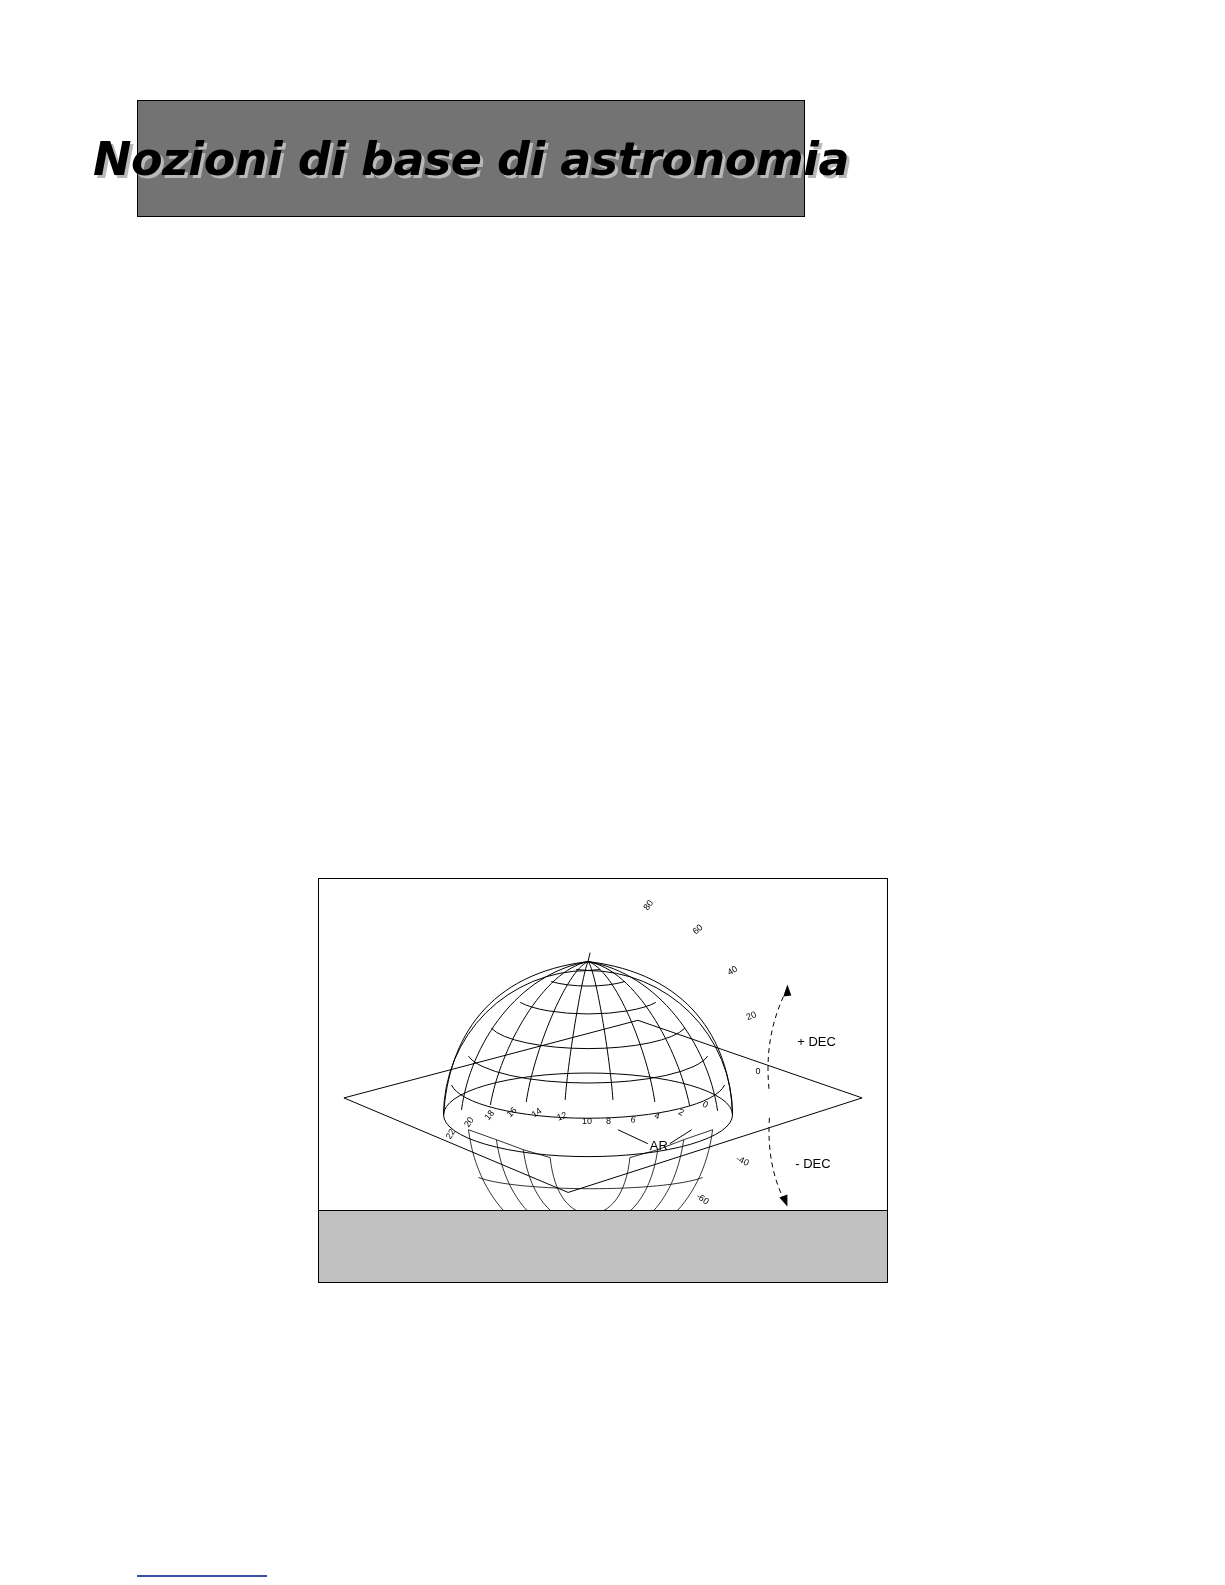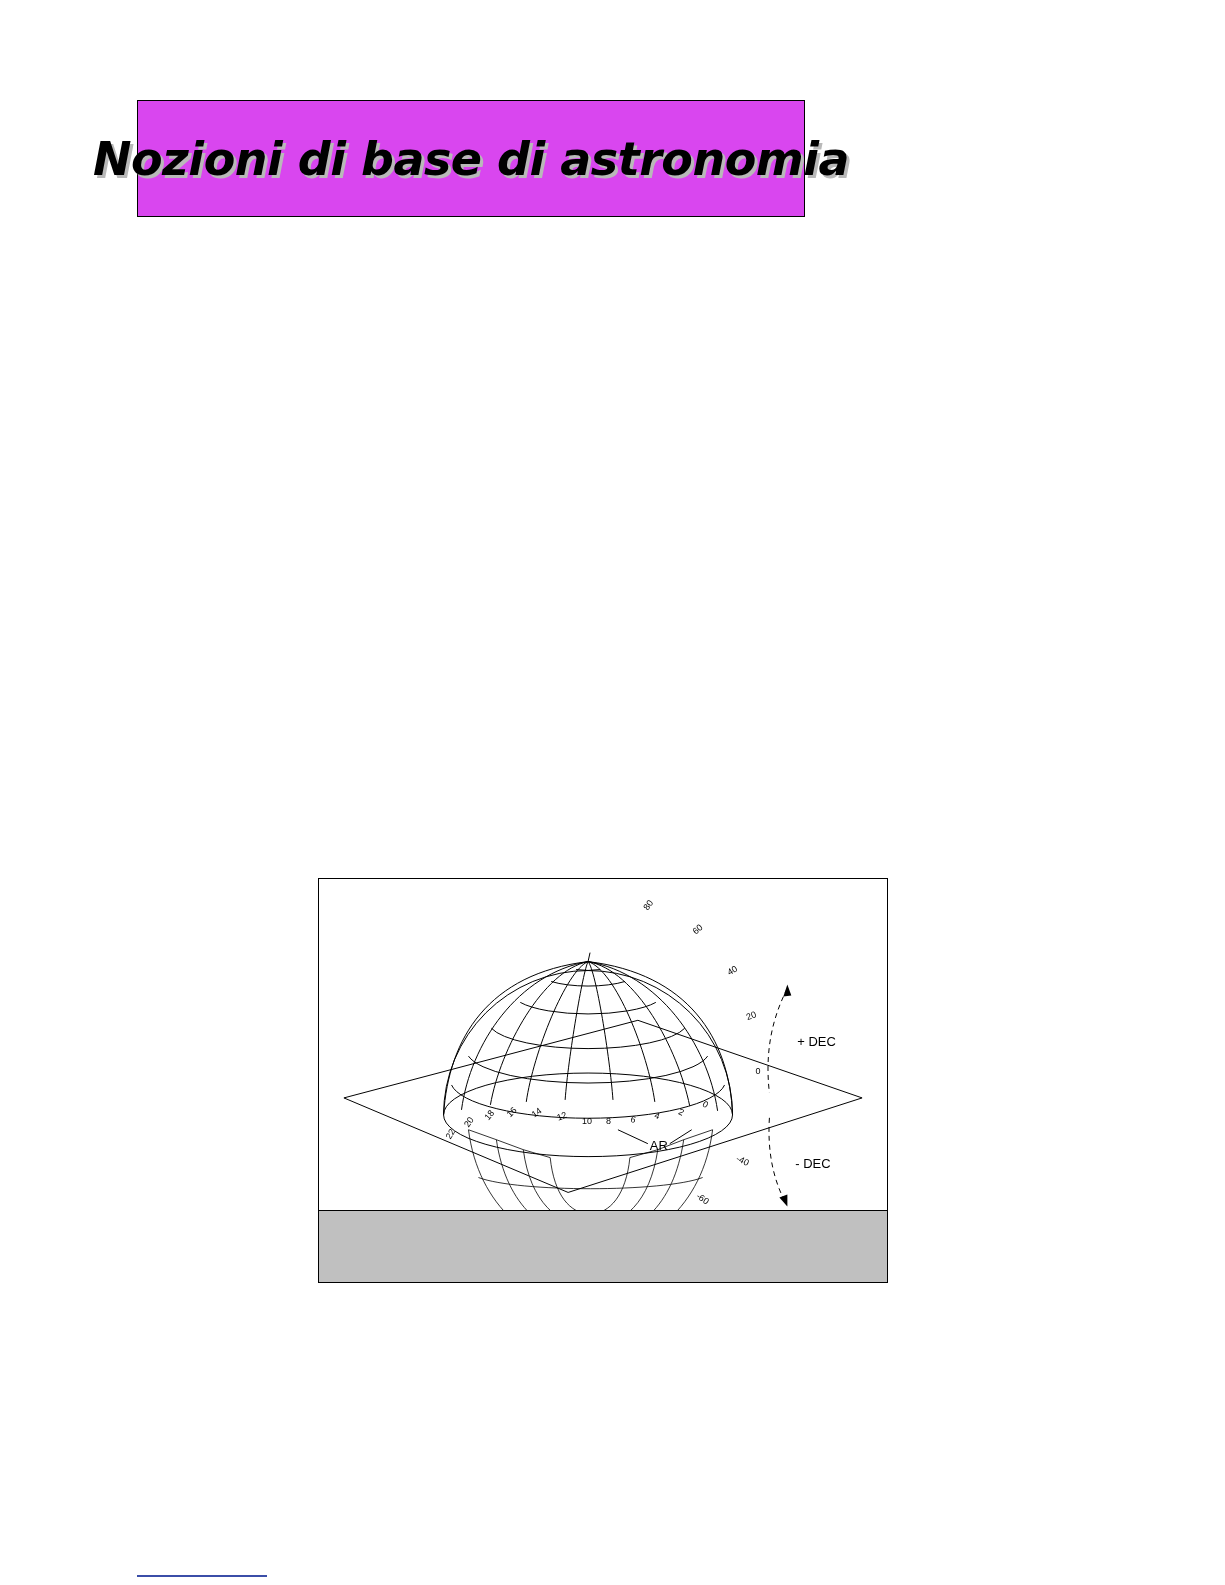--- a/index.html
+++ b/index.html
@@ -24,7 +24,7 @@
     height: 117px;
     border: 1px solid #000000;
     box-sizing: border-box;
-    background: #d946ef;
+    background: #737373;
   }
   #title-text {
     position: absolute;

